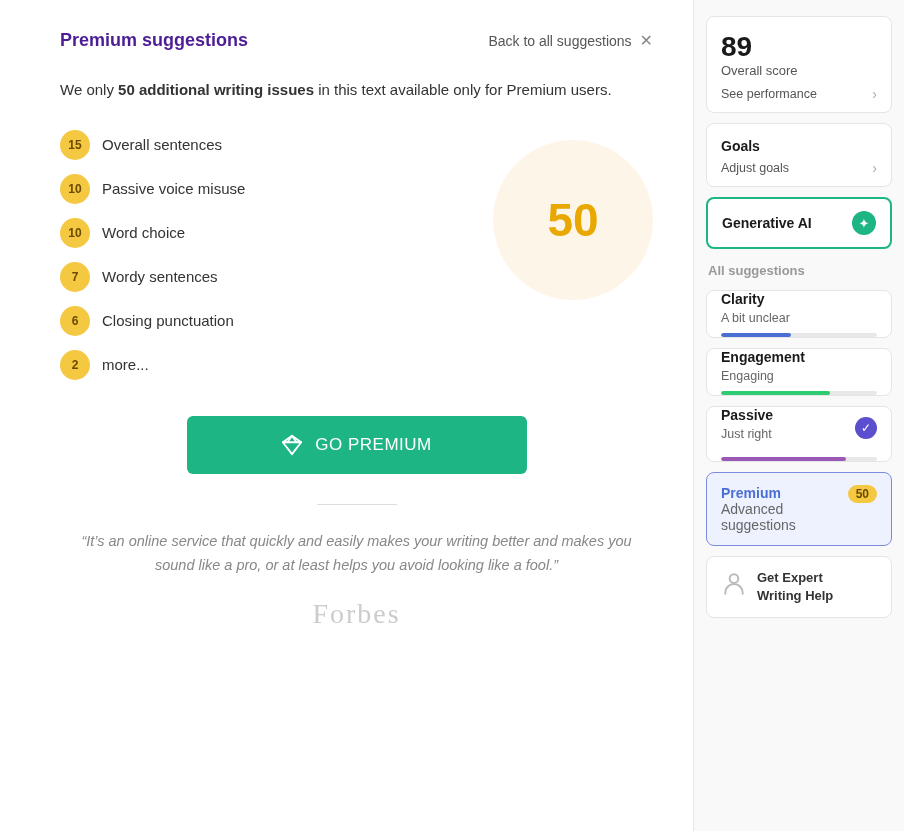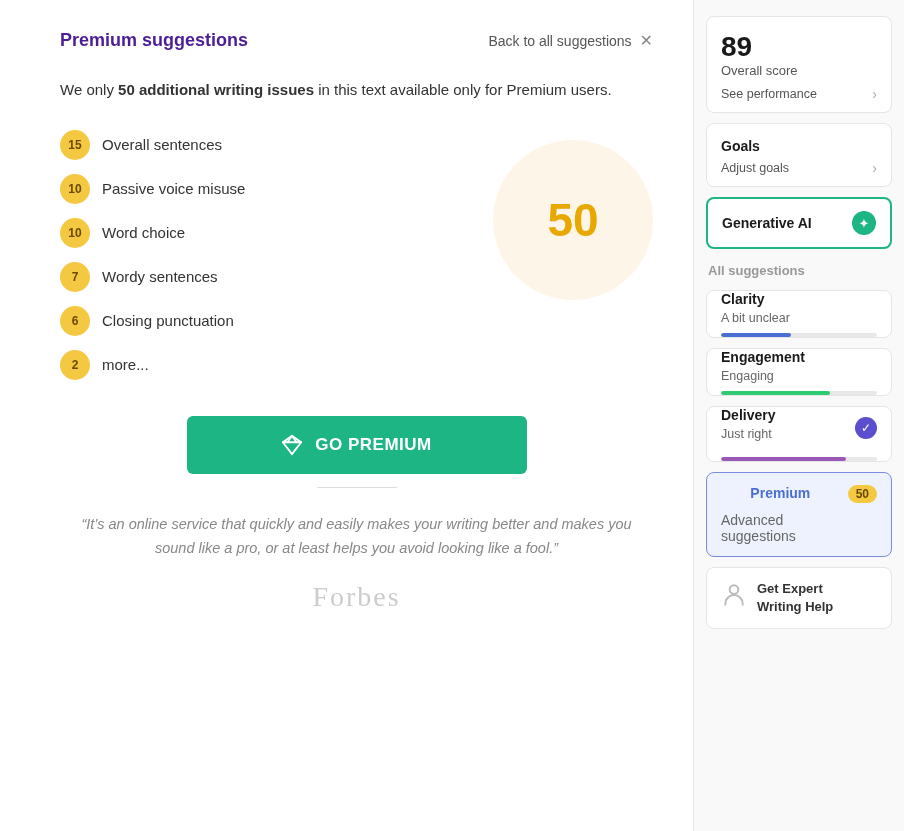--- a/index.html
+++ b/index.html
@@ -513,7 +513,7 @@
   <div class="suggestion-card">
     <div class="delivery-row">
       <div class="delivery-info">
-        <div class="suggestion-title">Delivery</div>
+        <div class="suggestion-title">Passive</div>
         <div class="suggestion-status">Just right</div>
       </div>
       <div class="check-icon">✓</div>

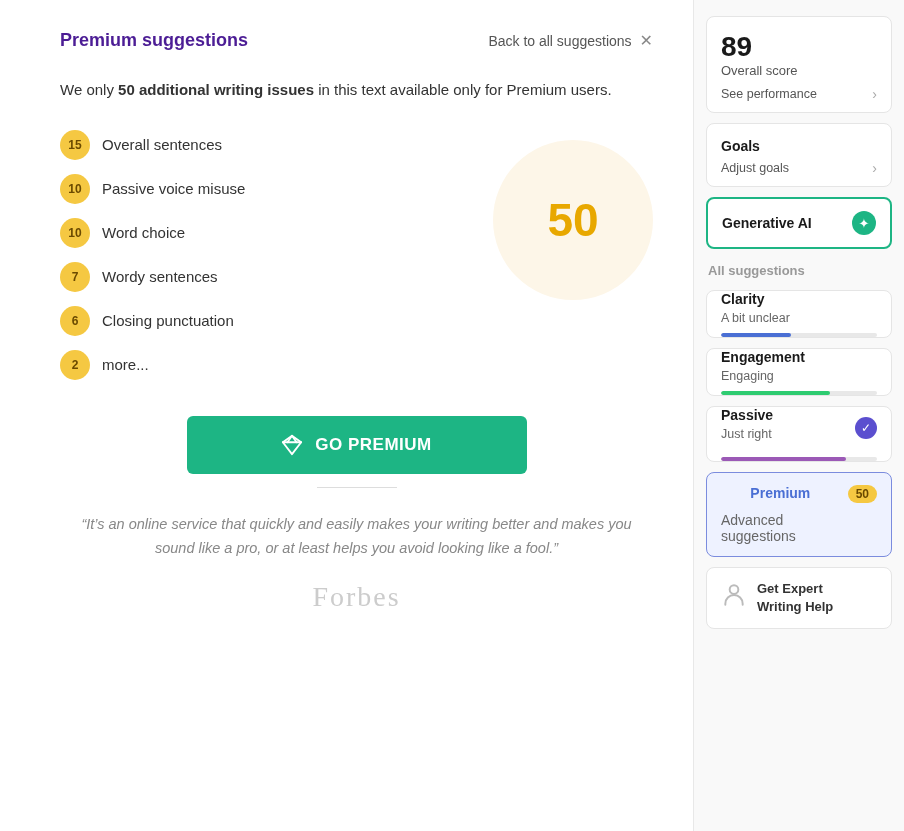--- a/index.html
+++ b/index.html
@@ -123,7 +123,7 @@
       border-radius: 6px;
       padding: 18px 40px;
       font-size: 17px;
-      font-weight: 700;
+      font-weight: 400;
       letter-spacing: 0.5px;
       cursor: pointer;
       display: flex;
@@ -132,7 +132,7 @@
       gap: 12px;
       width: 340px;
       align-self: center;
-      margin-bottom: 13px;
+      margin-bottom: 30px;
     }
 
     .diamond-icon {

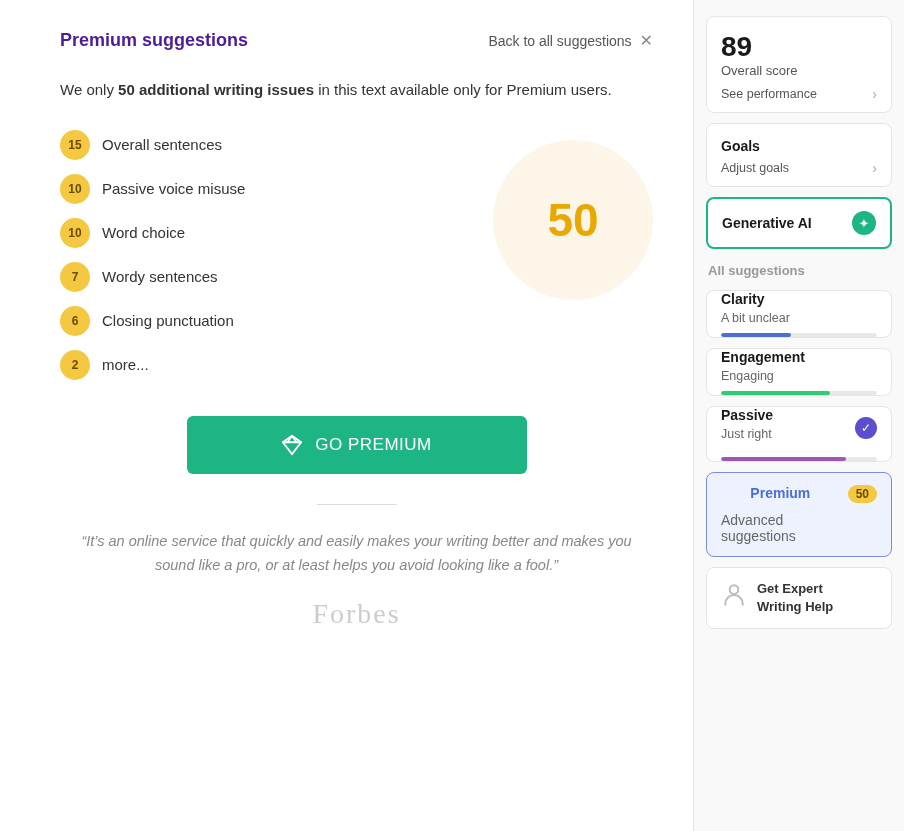--- a/index.html
+++ b/index.html
@@ -358,8 +358,7 @@
       font-size: 14px;
       font-weight: 700;
       color: #4a6fd4;
-      margin-bottom: 11px;
-      text-align: center;
+      margin-bottom: 0;
     }
 
     .premium-sub {

